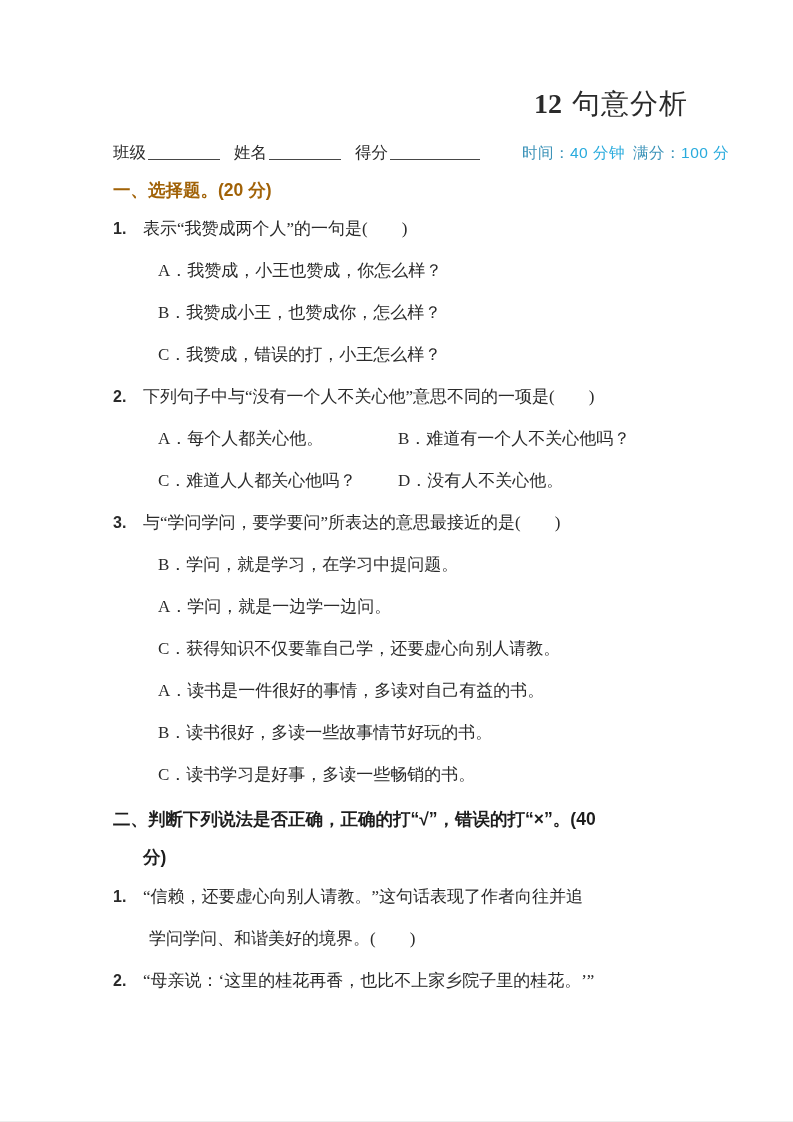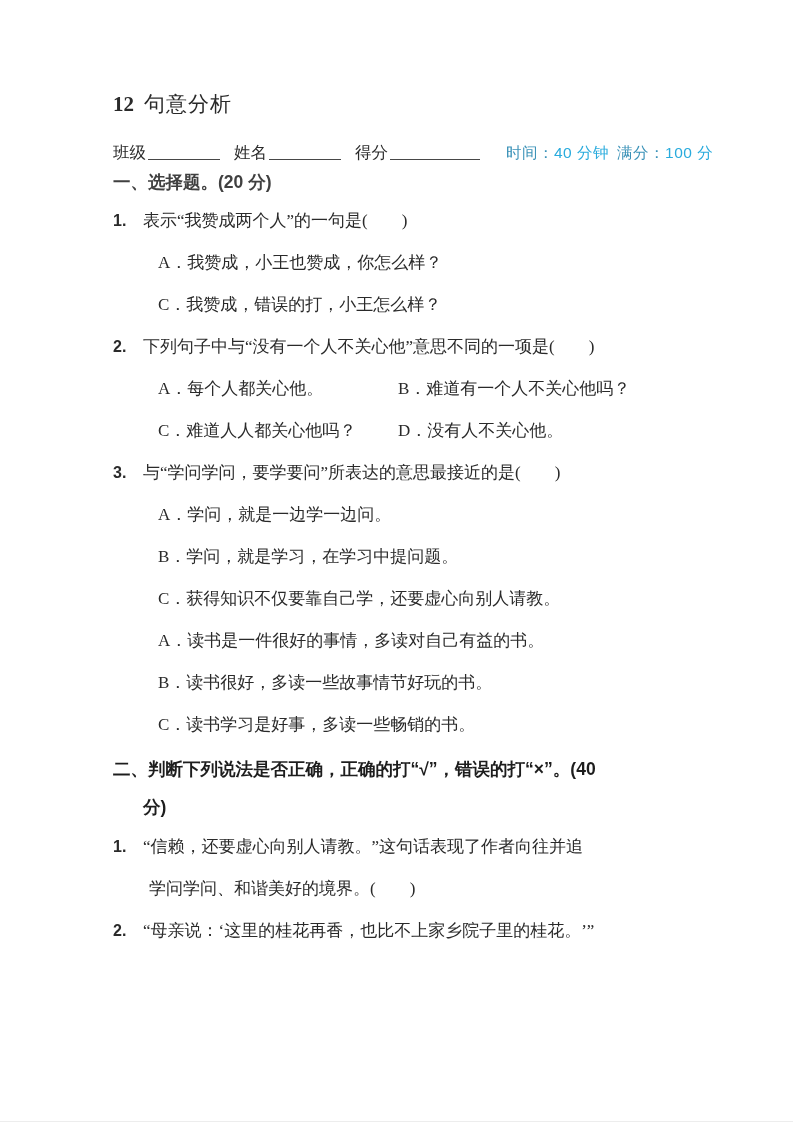--- a/index.html
+++ b/index.html
@@ -10,7 +10,7 @@
   }
   .content{padding:88px 105px 0 113px;}
   
-  .title{text-align:left;font-size:21px;height:32px;line-height:32px;letter-spacing:1px;}
+  .title{text-align:right;font-size:28px;height:32px;line-height:32px;letter-spacing:1px;}
   .title .num{font-weight:bold;margin-right:10px;letter-spacing:0;}
   
   .header-row{display:flex;align-items:flex-end;margin-top:14px;height:30px;font-size:16.5px;white-space:nowrap;}

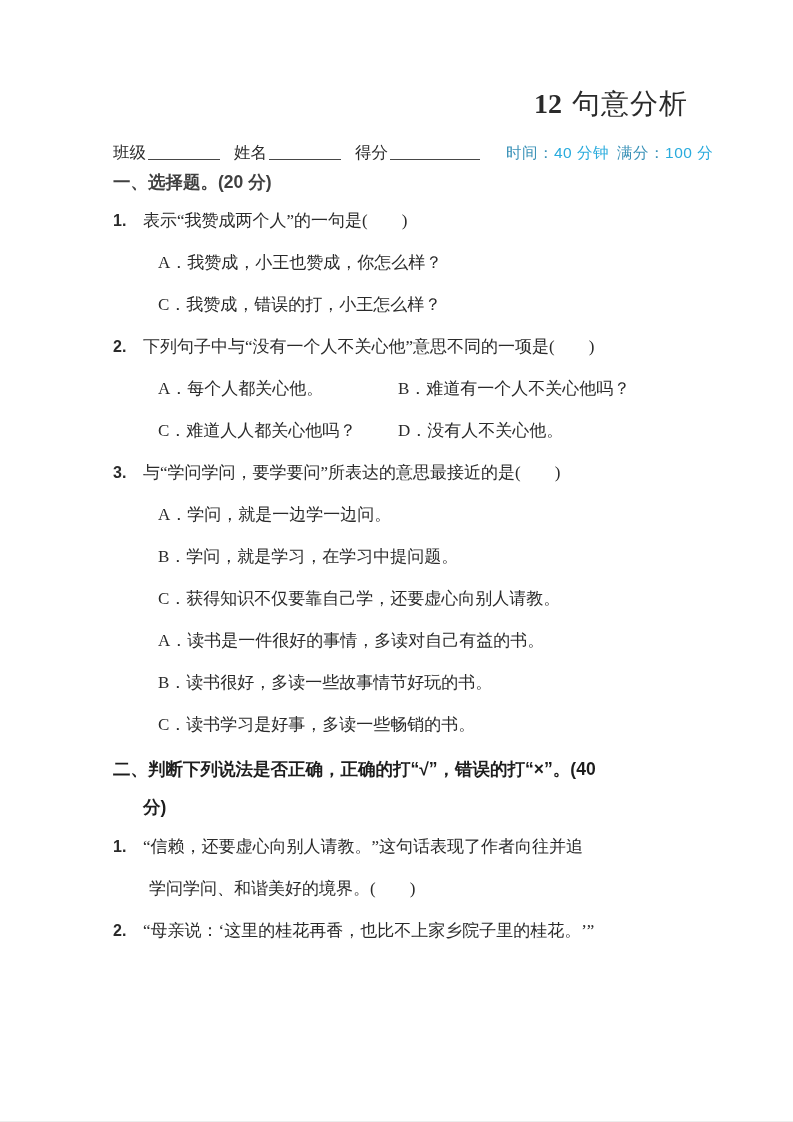--- a/index.html
+++ b/index.html
@@ -19,7 +19,7 @@
   .field:nth-child(1) .blank{width:72px;}
   .field:nth-child(2) .blank{width:72px;}
   .field:nth-child(3) .blank{width:90px;}
-  .exam-info{margin-left:12px;font-family:"Liberation Sans","DejaVu Sans",sans-serif;font-size:15.5px;letter-spacing:0.5px;}
+  .exam-info{margin-left:28px;font-family:"Liberation Sans","DejaVu Sans",sans-serif;font-size:15.5px;letter-spacing:0.5px;}
   .exam-info .lab{color:#3b92b8;}
   .exam-info .val{color:#29abdd;}
   .exam-info .gap{display:inline-block;width:8px;}

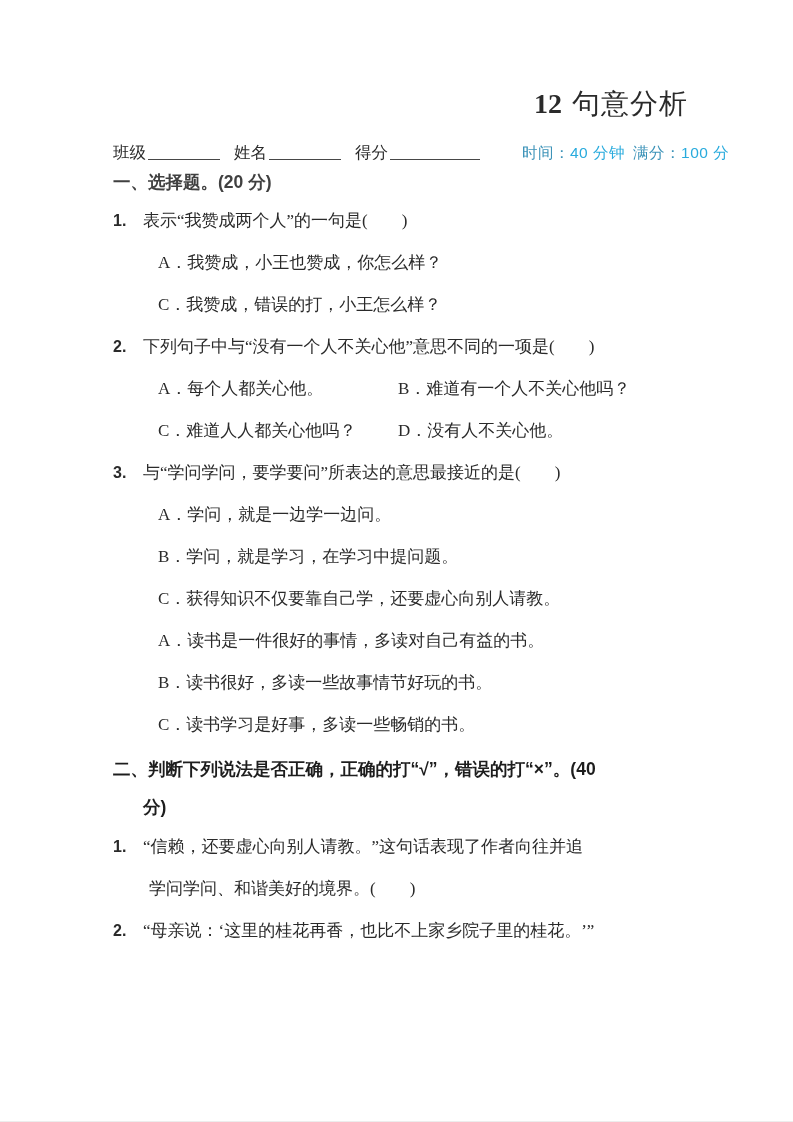--- a/index.html
+++ b/index.html
@@ -25,7 +25,7 @@
   .exam-info .gap{display:inline-block;width:8px;}
   
   .sec-heading{font-family:"Liberation Sans","DejaVu Sans",sans-serif;font-weight:bold;
-    font-size:17.5px;color:#404040;height:36px;line-height:36px;}
+    font-size:17.5px;color:#a16207;margin-top:8px;height:36px;line-height:36px;}
   .sec2-line{font-family:"Liberation Sans","DejaVu Sans",sans-serif;font-weight:bold;
     font-size:17.5px;color:#1d1d1d;height:38px;line-height:38px;}
   .sec2-line.wrap{padding-left:30px;}

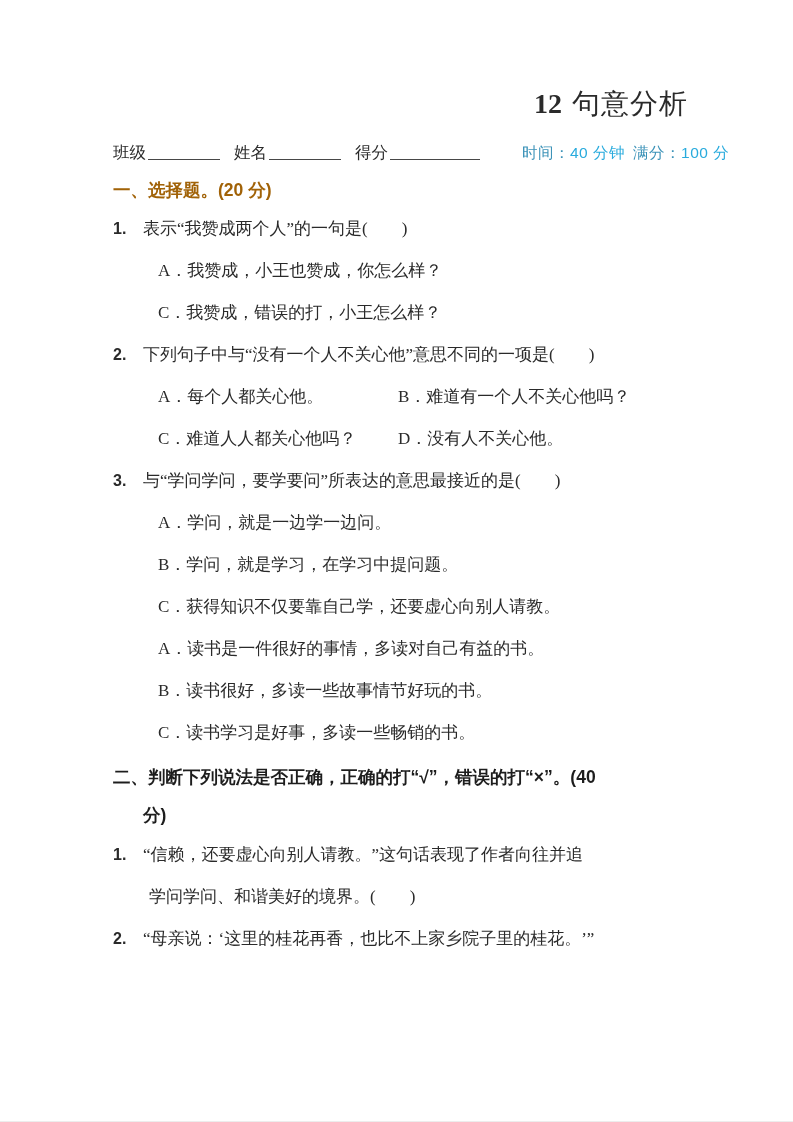--- a/index.html
+++ b/index.html
@@ -71,6 +71,7 @@
       <span class="qnum">1.</span><span>表示“我赞成两个人”的一句是(　　)</span>
     </div>
     <div class="line opt">A．我赞成，小王也赞成，你怎么样？</div>
+    <div class="line opt">B．我赞成小王，也赞成你，怎么样？</div>
     <div class="line opt">C．我赞成，错误的打，小王怎么样？</div>
 
     <div class="line">

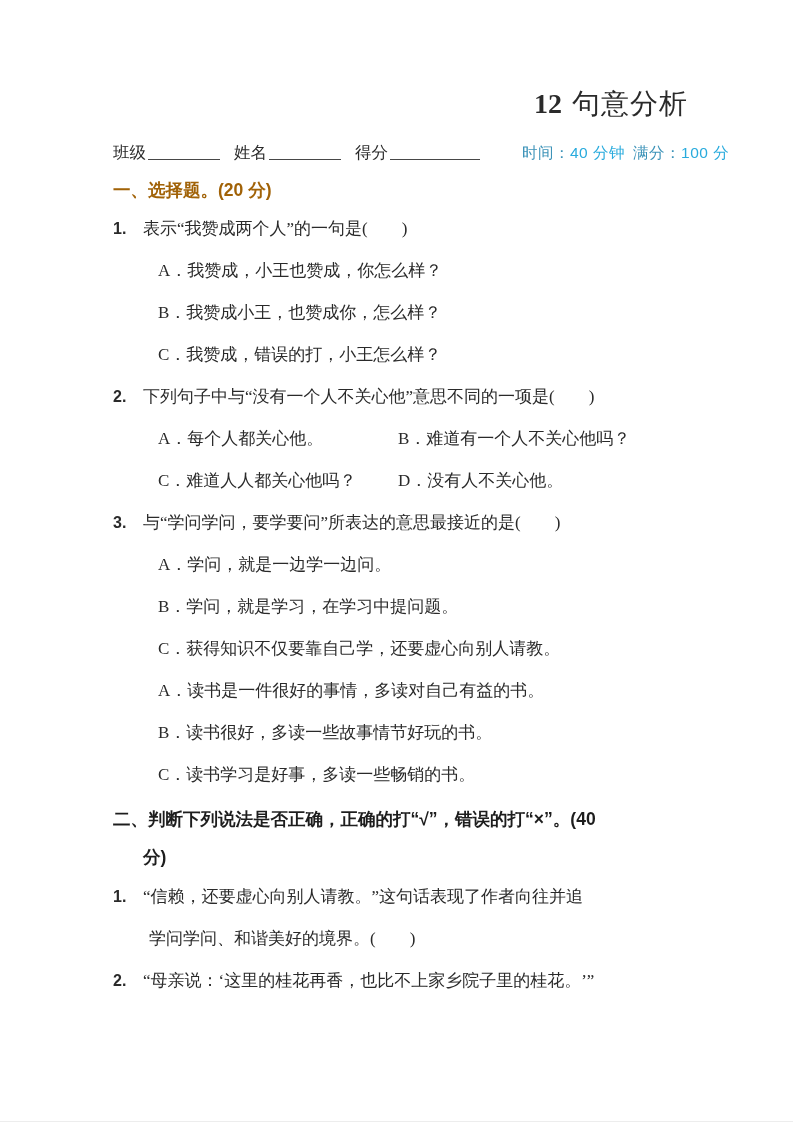--- a/index.html
+++ b/index.html
@@ -87,8 +87,8 @@
     <div class="line">
       <span class="qnum">3.</span><span>与“学问学问，要学要问”所表达的意思最接近的是(　　)</span>
     </div>
+    <div class="line opt">B．学问，就是学习，在学习中提问题。</div>
     <div class="line opt">A．学问，就是一边学一边问。</div>
-    <div class="line opt">B．学问，就是学习，在学习中提问题。</div>
     <div class="line opt">C．获得知识不仅要靠自己学，还要虚心向别人请教。</div>
 
     <div class="line opt">A．读书是一件很好的事情，多读对自己有益的书。</div>

